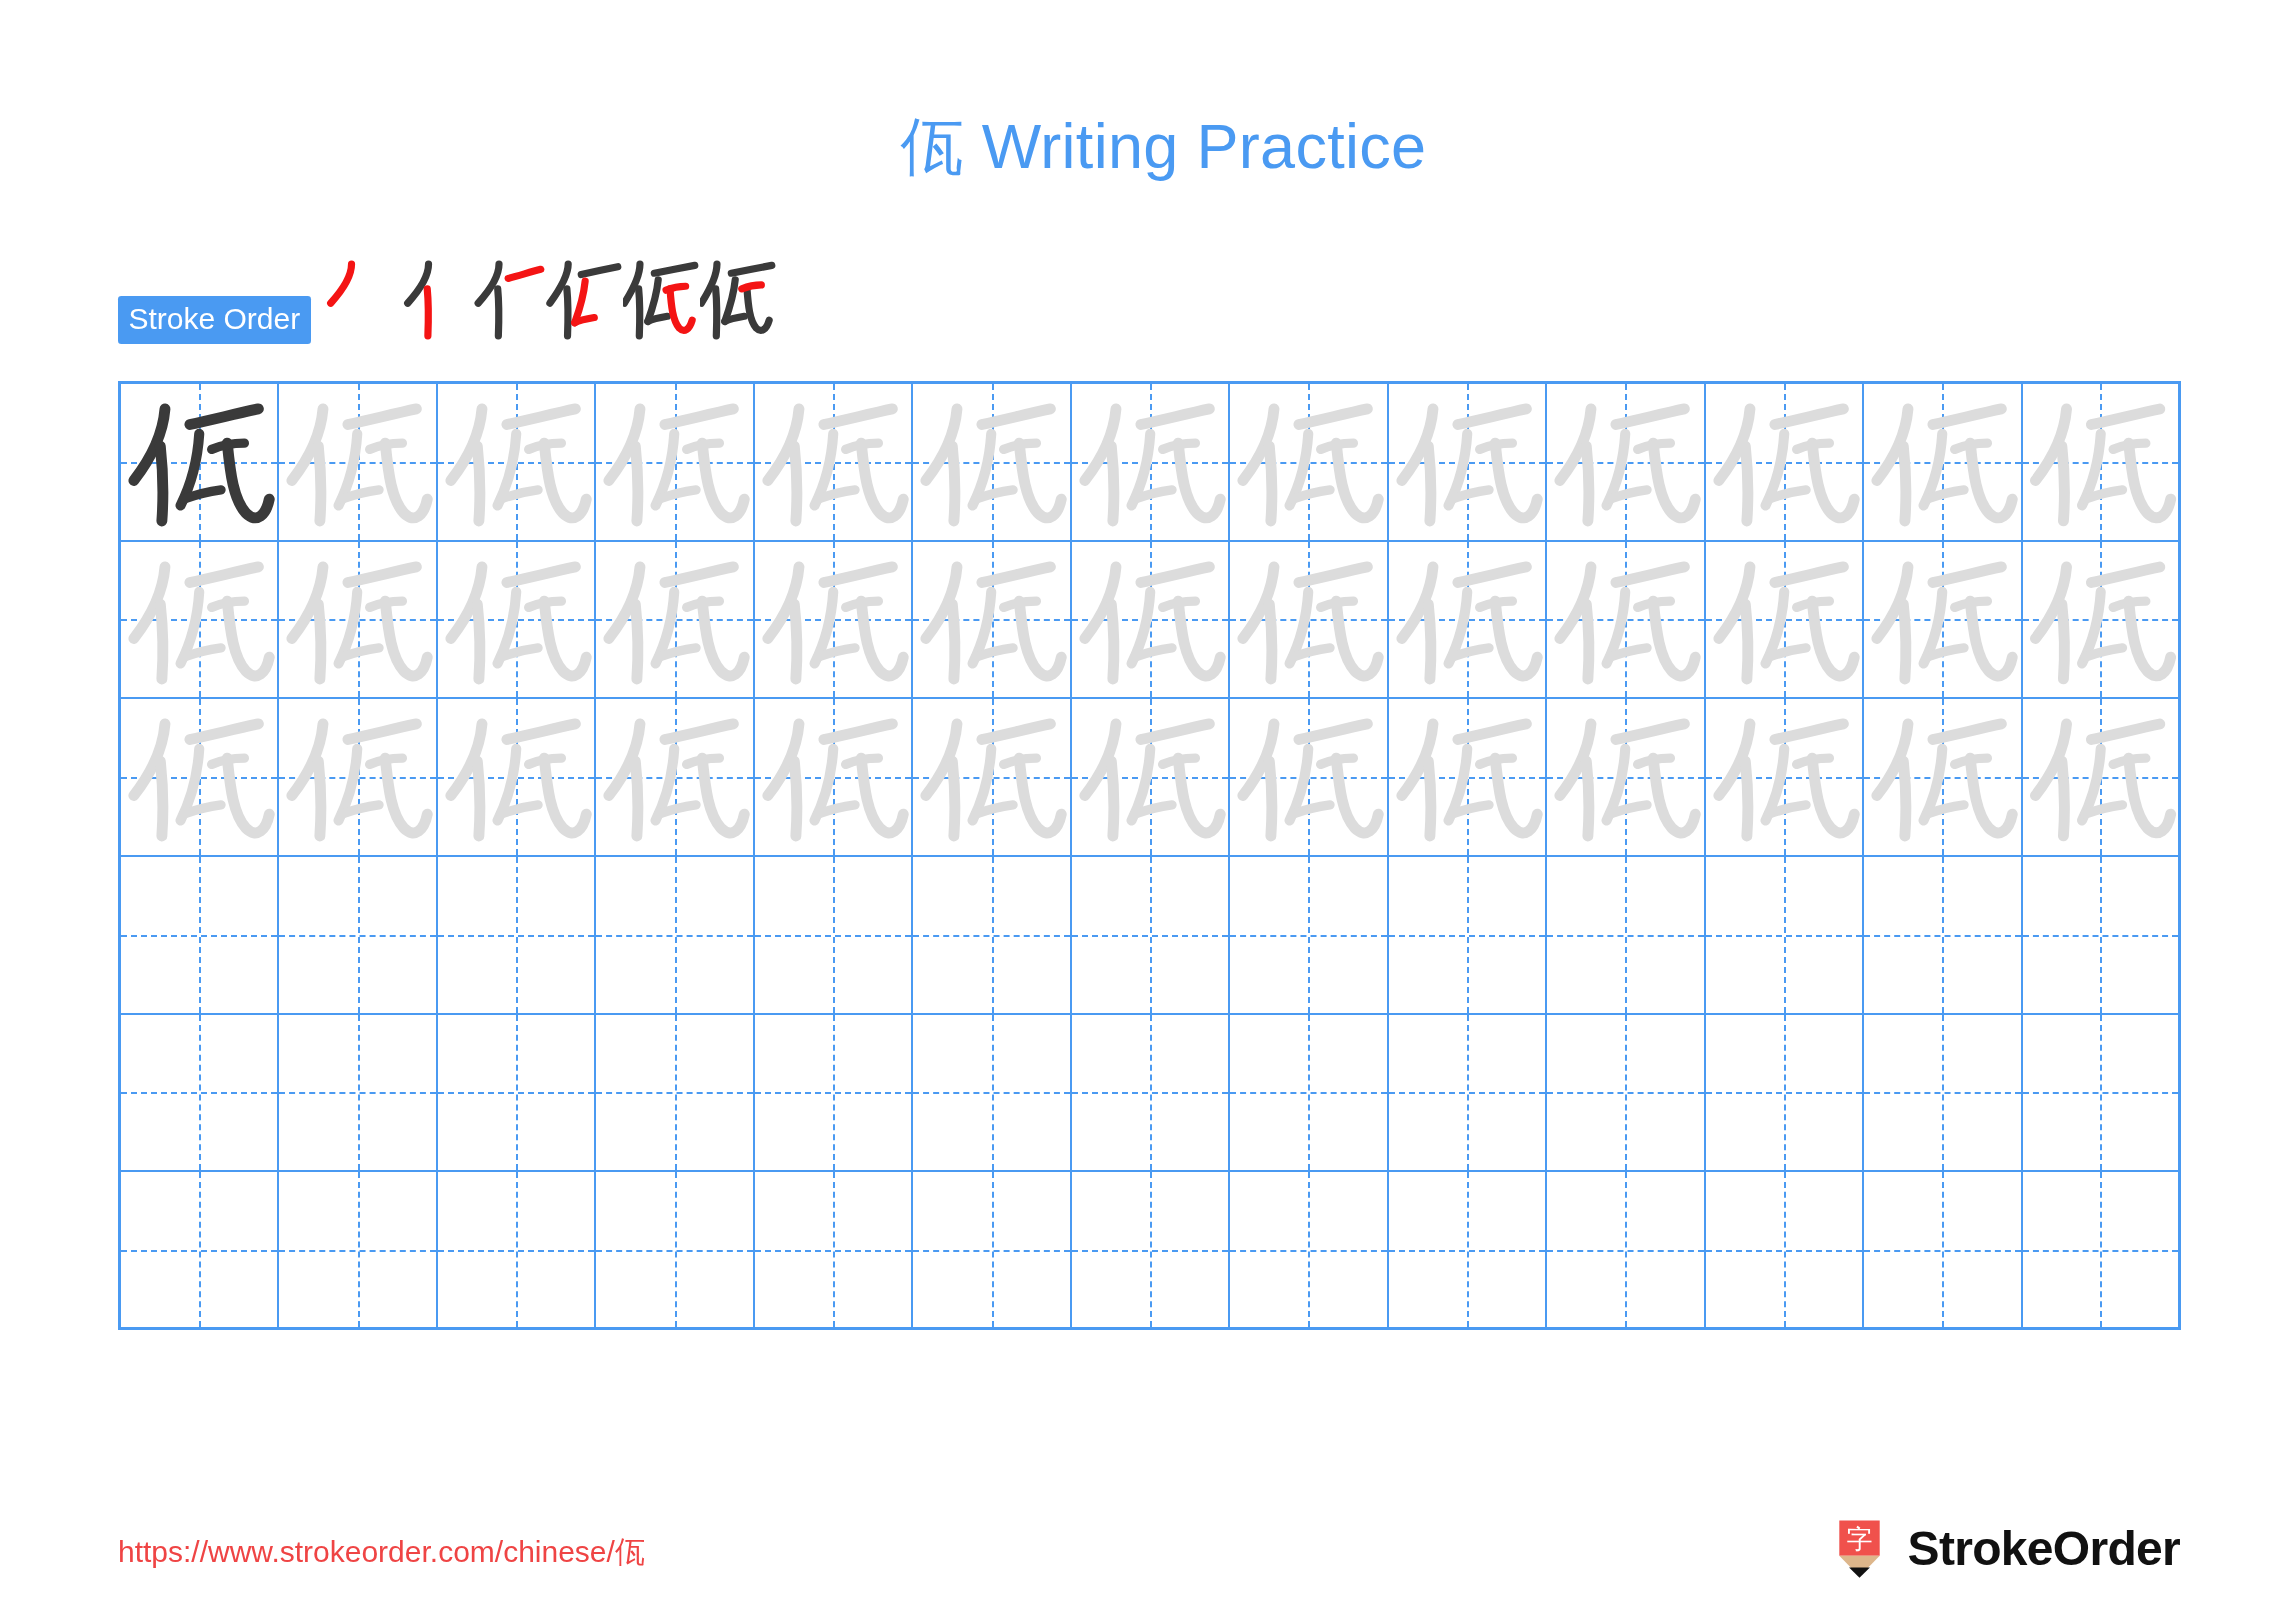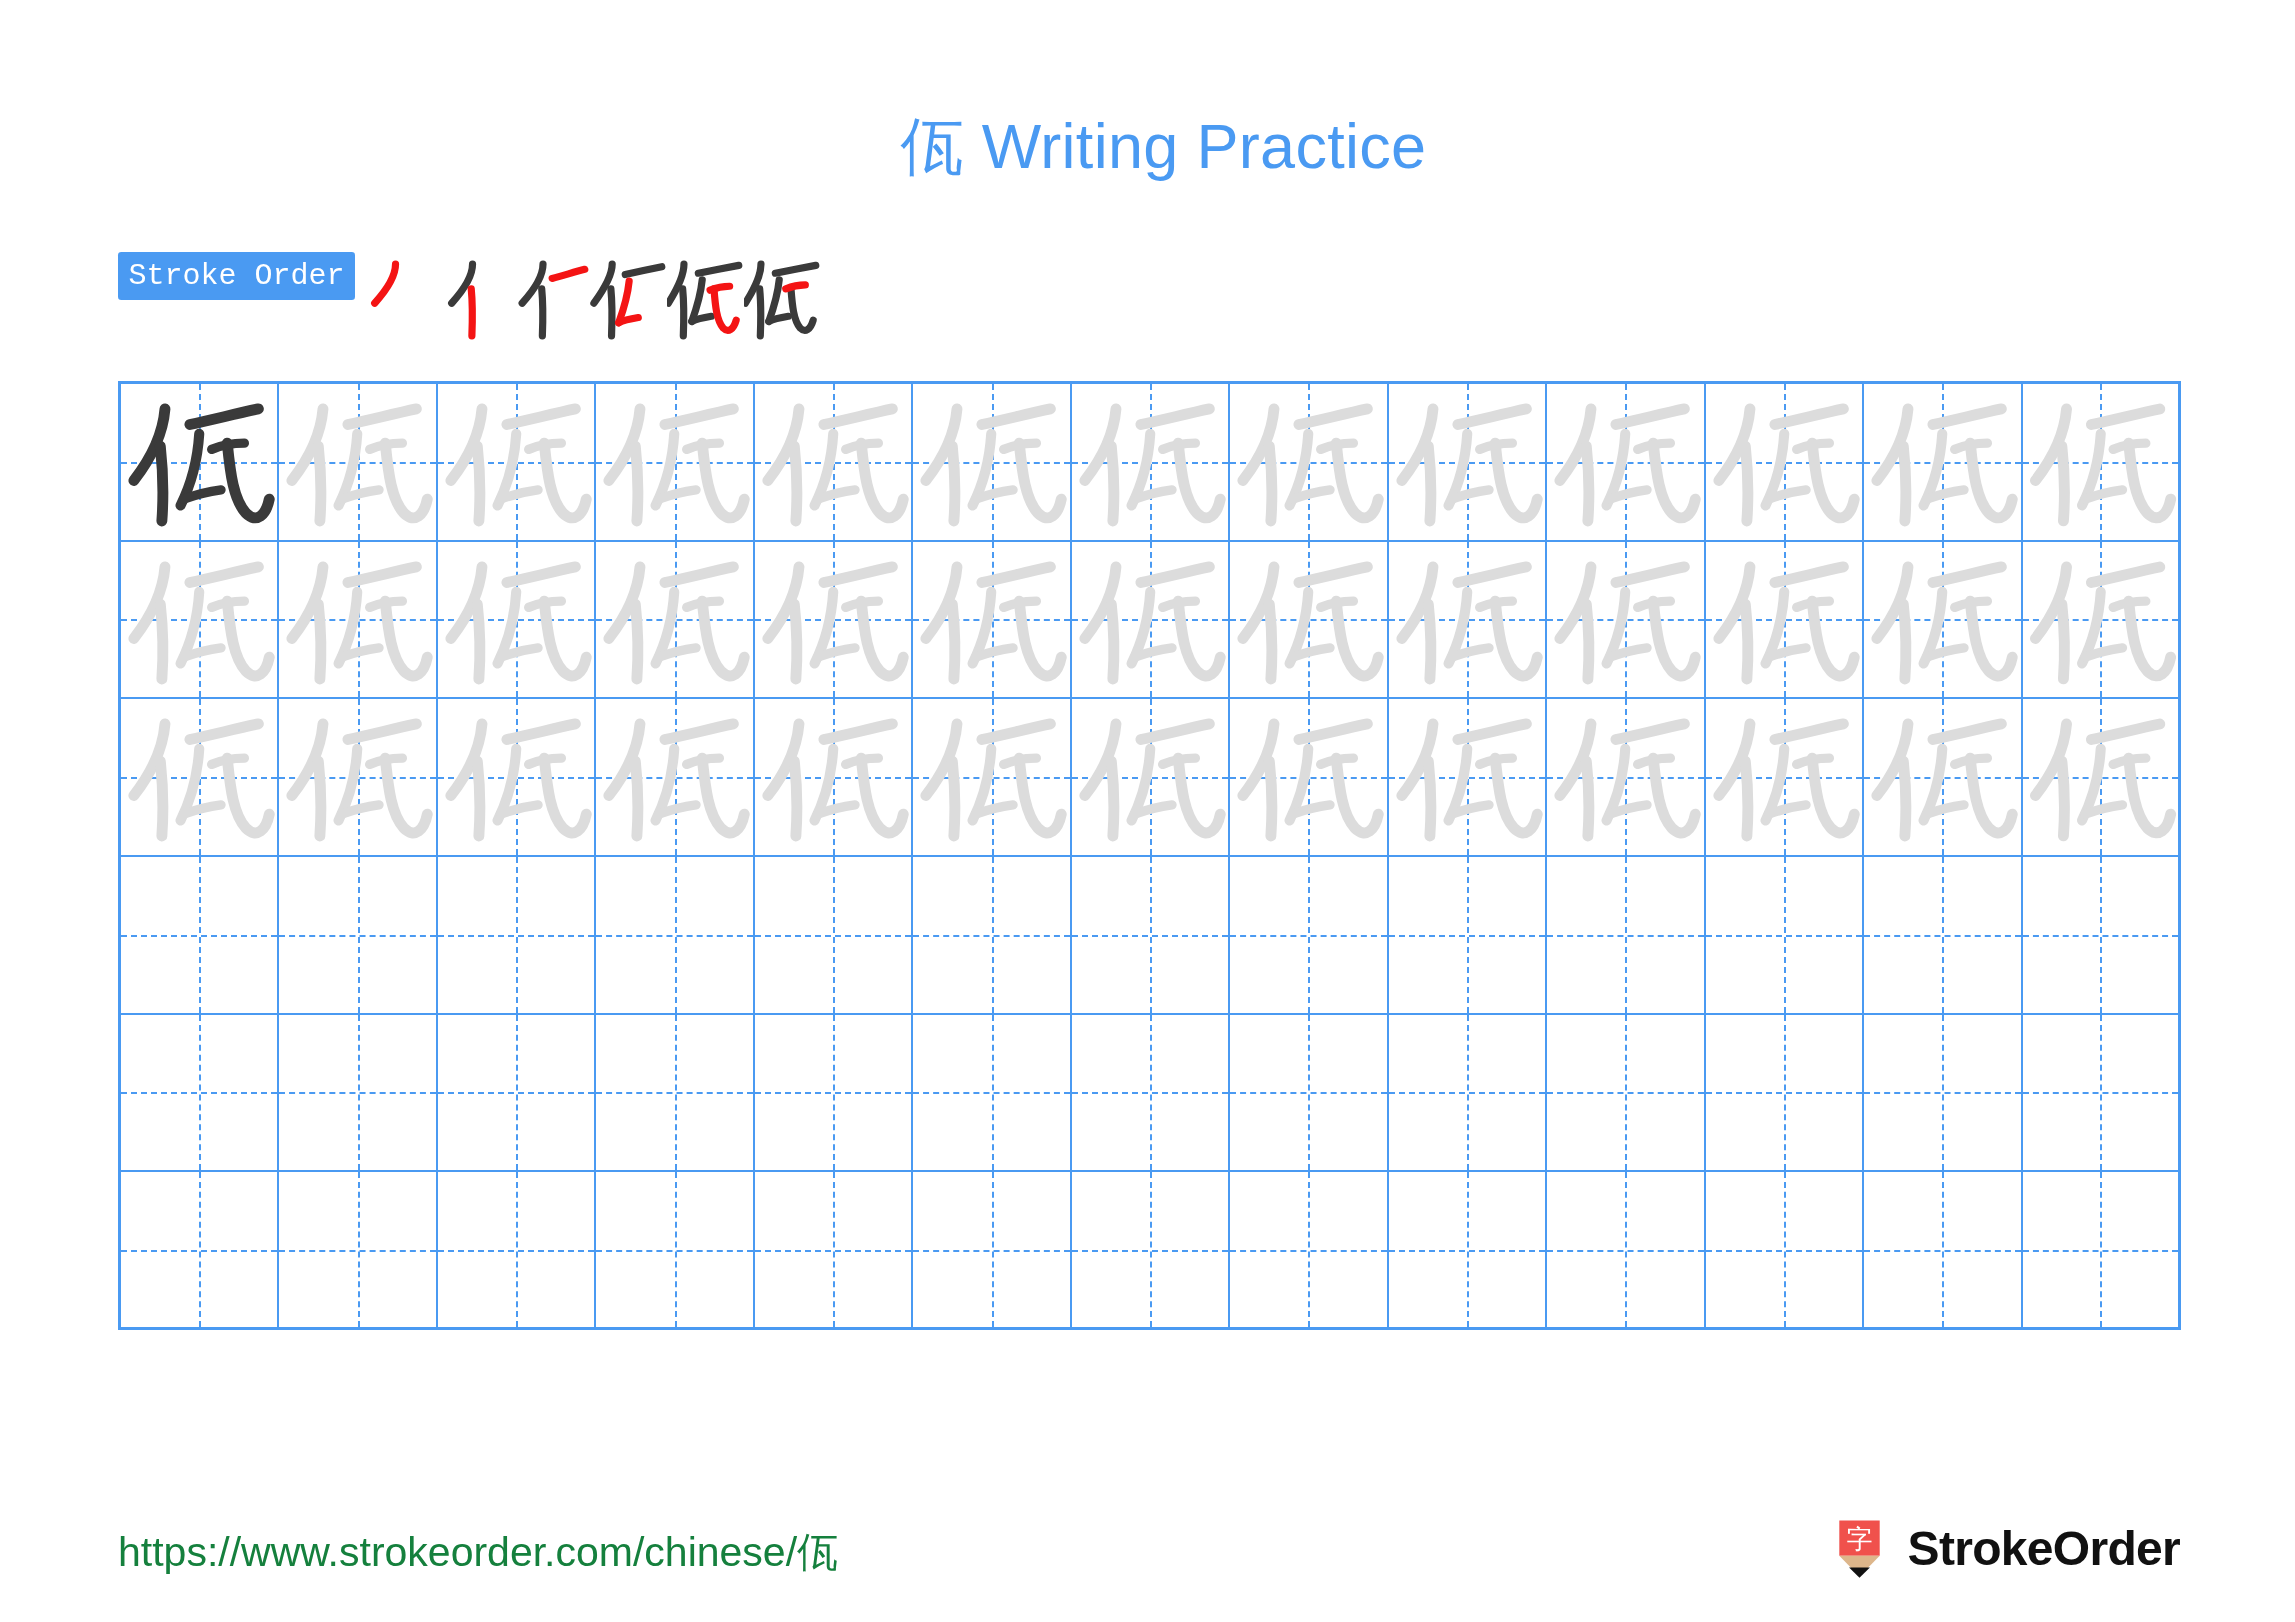--- a/index.html
+++ b/index.html
@@ -38,8 +38,7 @@
     top: 252px;
     height: 92px;
     display: flex;
-    align-items: flex-start;
-    font-family: Liberation Mono, monospace;
+    align-items: flex-end;
   }
   .stroke-order-badge {
     display: inline-block;

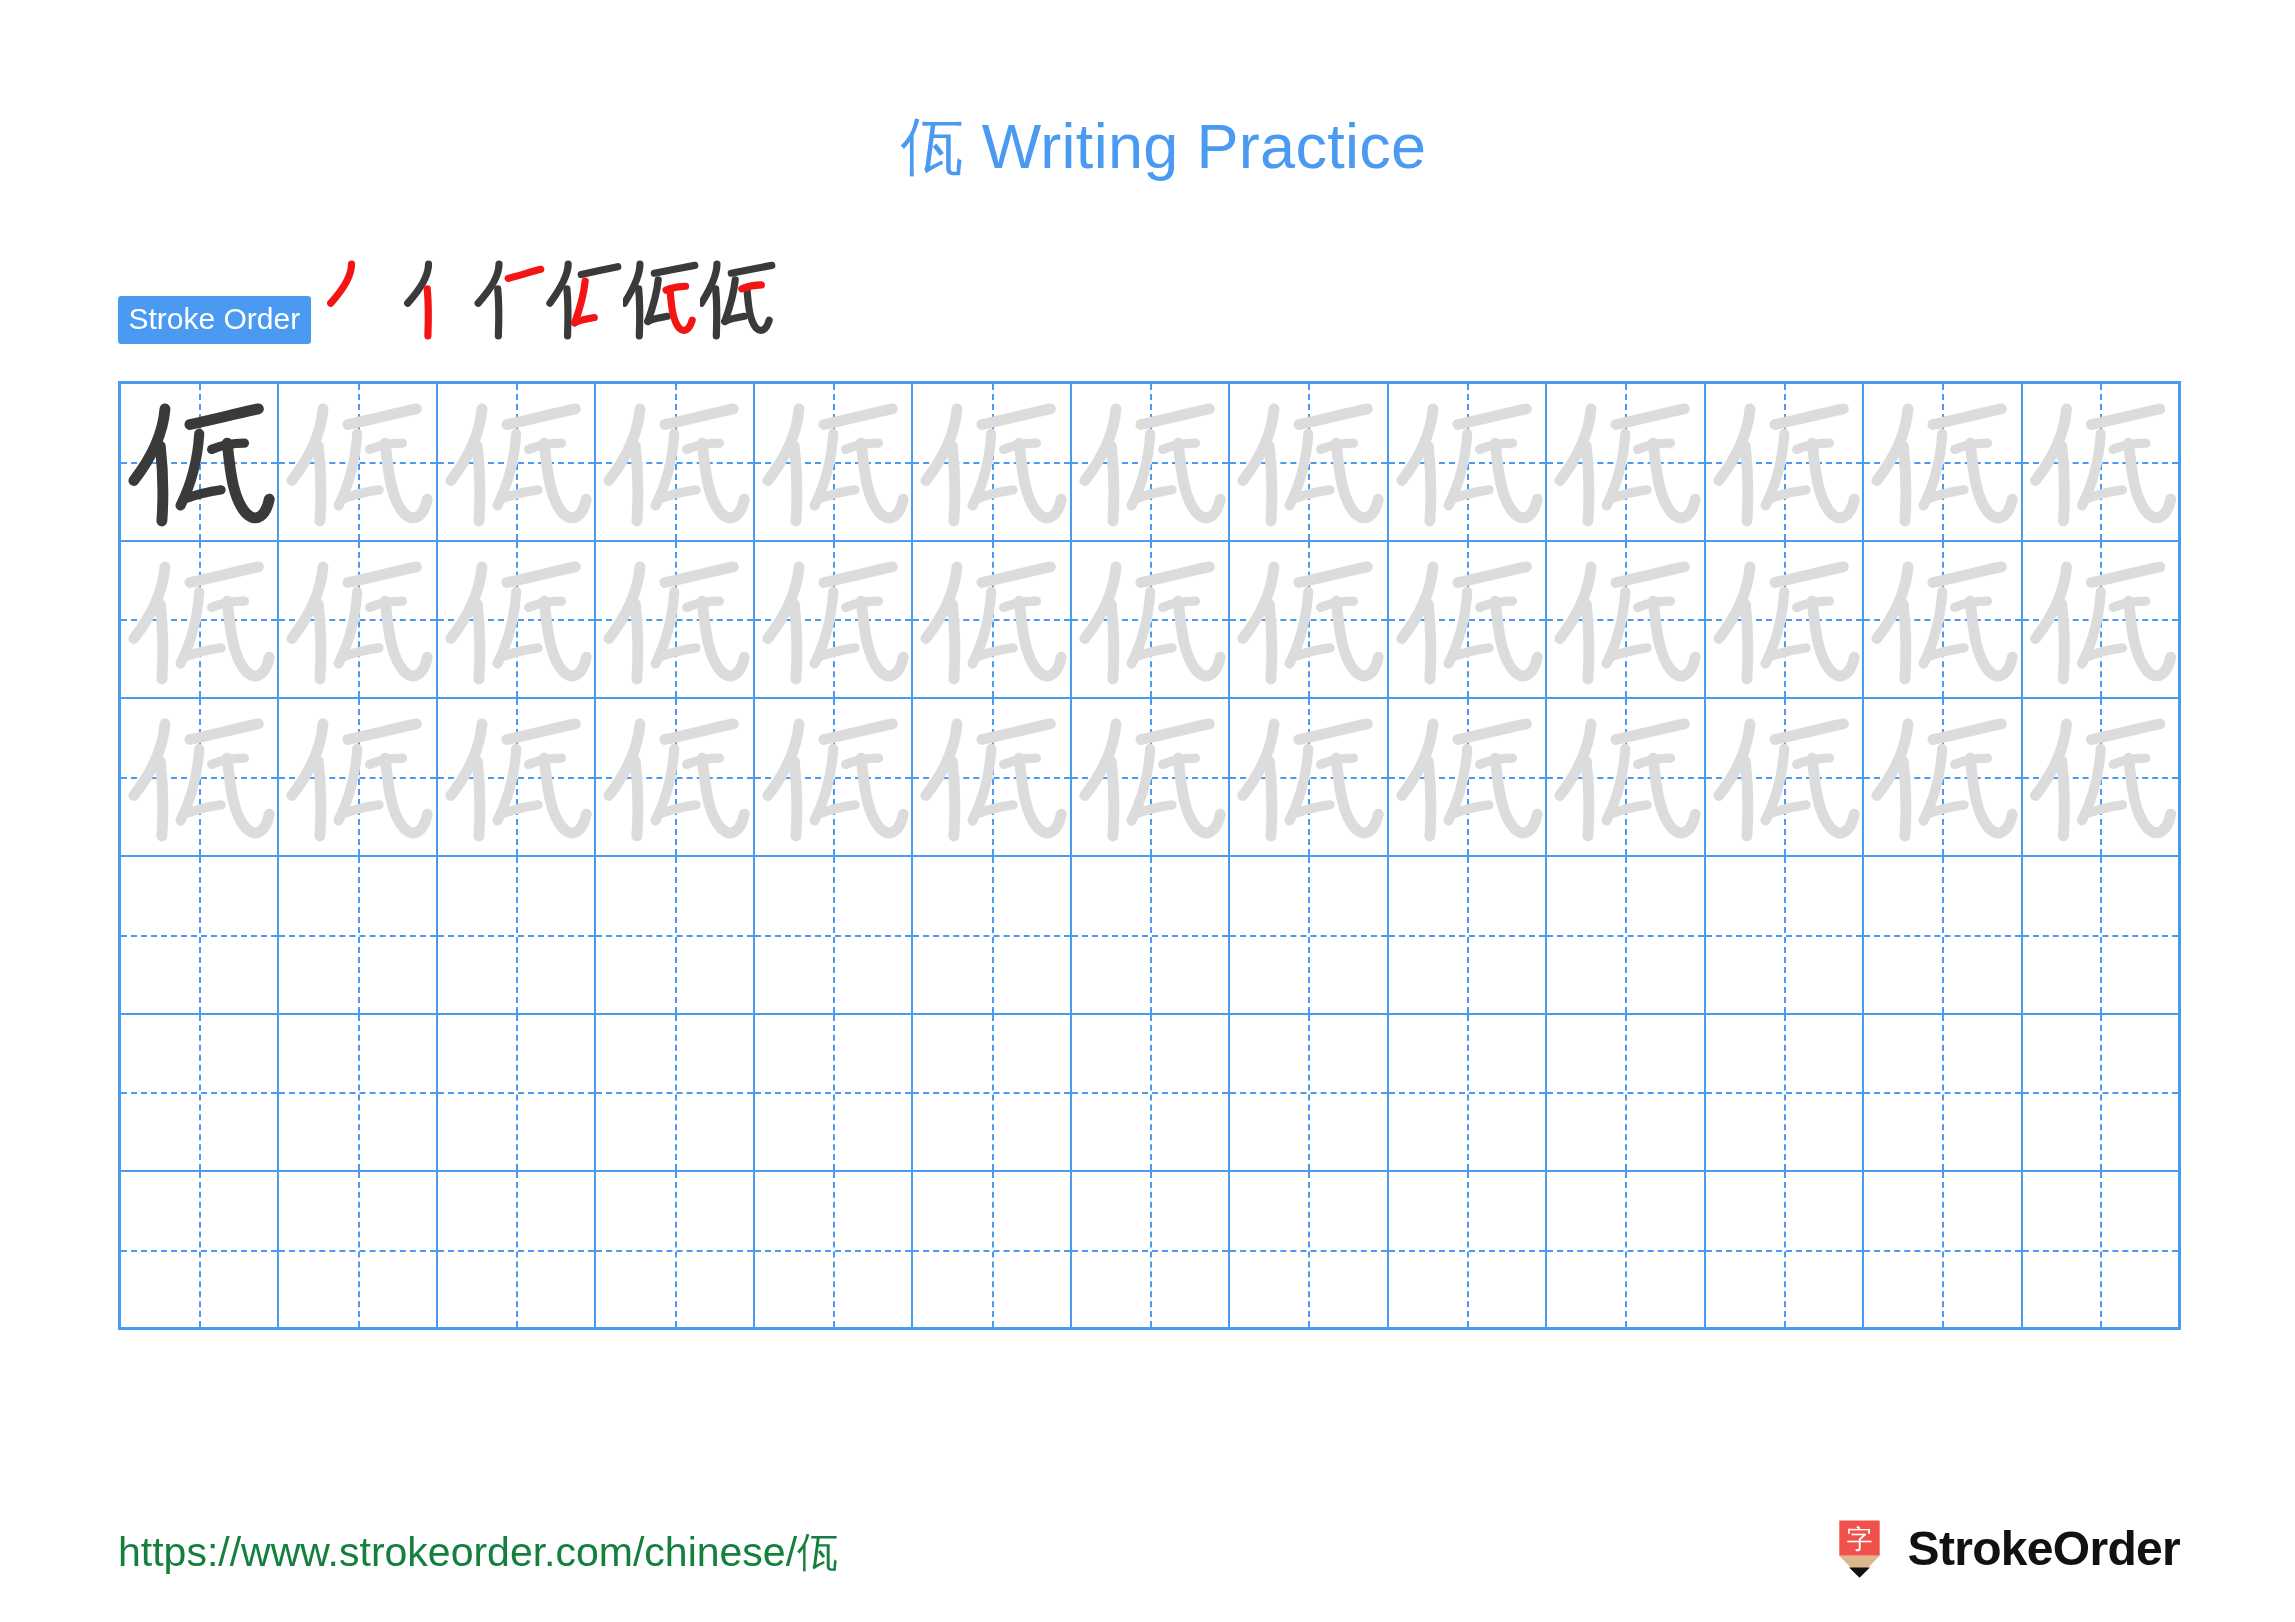--- a/index.html
+++ b/index.html
@@ -140,9 +140,9 @@
     position: absolute;
     left: 118px;
     top: 1529px;
-    font-size: 41px;
+    font-size: 30px;
     line-height: 46px;
-    color: #15803d;
+    color: #ef4444;
     white-space: nowrap;
     text-decoration: none;
   }

